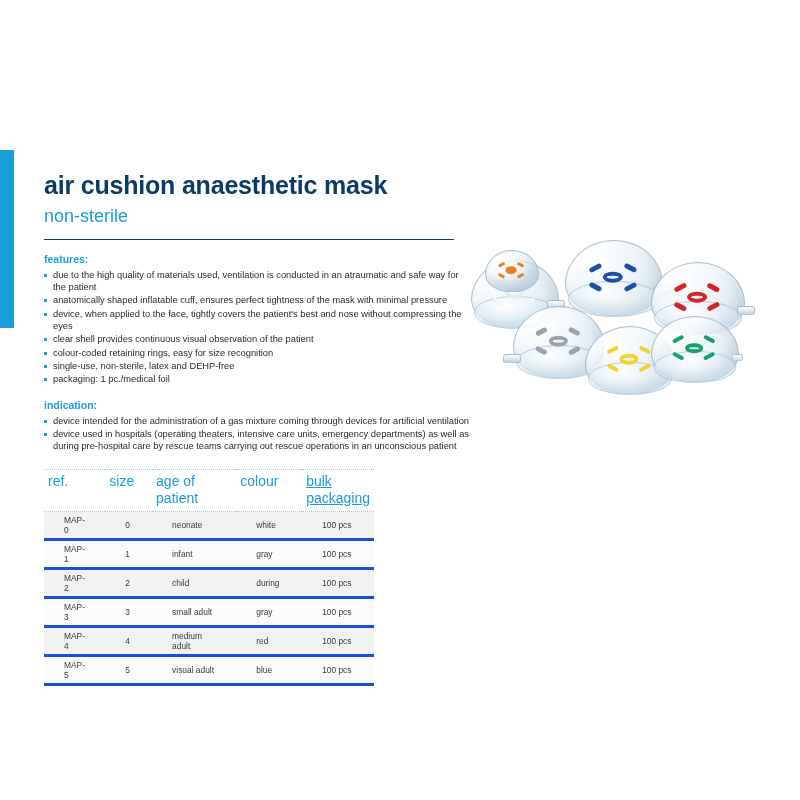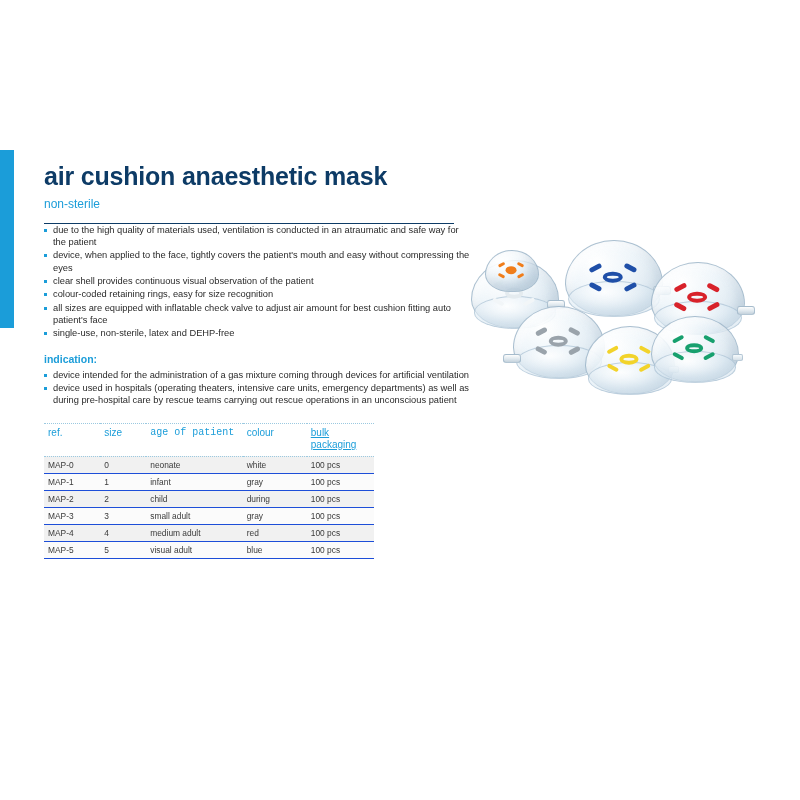--- a/index.html
+++ b/index.html
@@ -31,7 +31,7 @@
   .content {
     position: absolute;
     left: 44px;
-    top: 163px;
+    top: 172px;
     width: 714px;
   }
   .title {

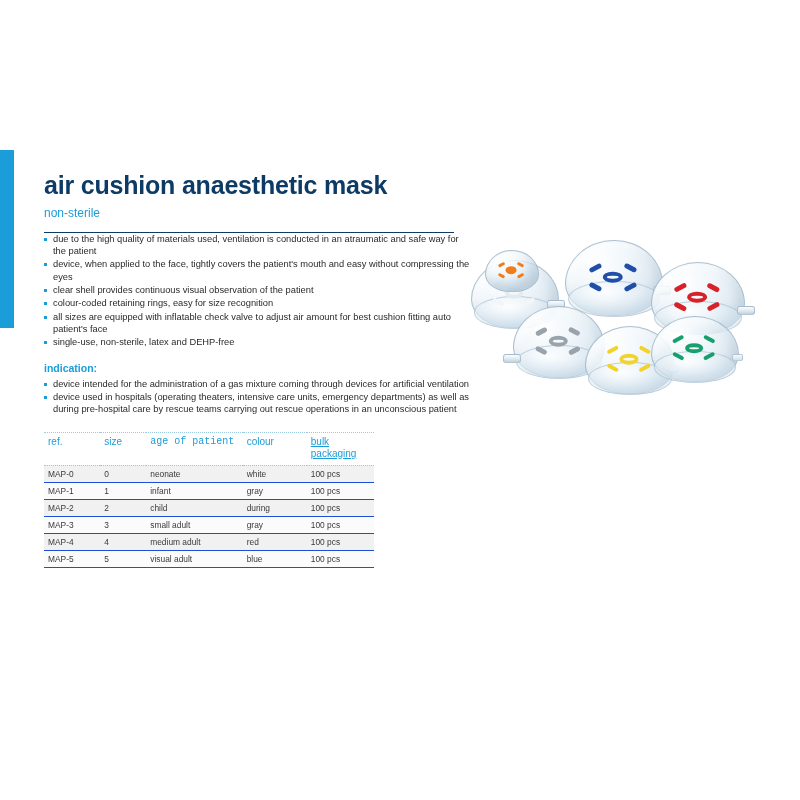--- a/index.html
+++ b/index.html
@@ -43,7 +43,7 @@
     line-height: 1.1;
   }
   .subtitle {
-    font-size: 12px;
+    font-size: 18px;
     color: #1b9dd9;
     margin: 6px 0 0 0;
     font-weight: normal;

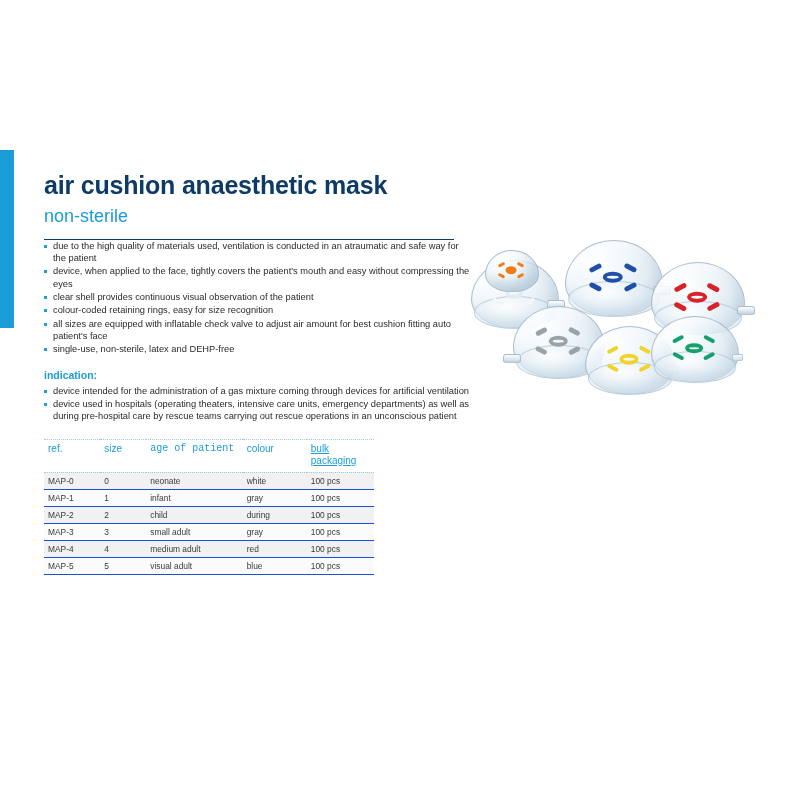--- a/index.html
+++ b/index.html
@@ -220,6 +220,7 @@
     <div class="rule"></div>
 
     <div class="features-block">
+      <div class="section-head">features:</div>
       <ul class="bullets">
         <li>due to the high quality of materials used, ventilation is conducted in an atraumatic and safe way for the patient</li>
         <li>device, when applied to the face, tightly covers the patient's mouth and easy without compressing the eyes</li>

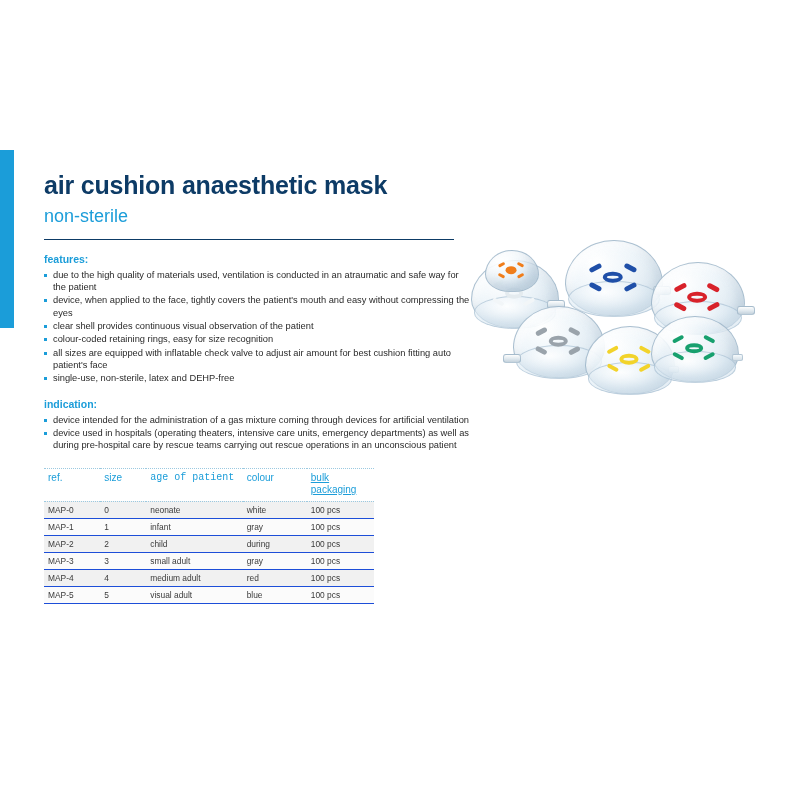--- a/index.html
+++ b/index.html
@@ -223,6 +223,7 @@
       <div class="section-head">features:</div>
       <ul class="bullets">
         <li>due to the high quality of materials used, ventilation is conducted in an atraumatic and safe way for the patient</li>
+        <li>anatomically shaped inflatable cuff, ensures perfect tightness of the mask with minimal pressure</li>
         <li>device, when applied to the face, tightly covers the patient's mouth and easy without compressing the eyes</li>
         <li>clear shell provides continuous visual observation of the patient</li>
         <li>colour-coded retaining rings, easy for size recognition</li>

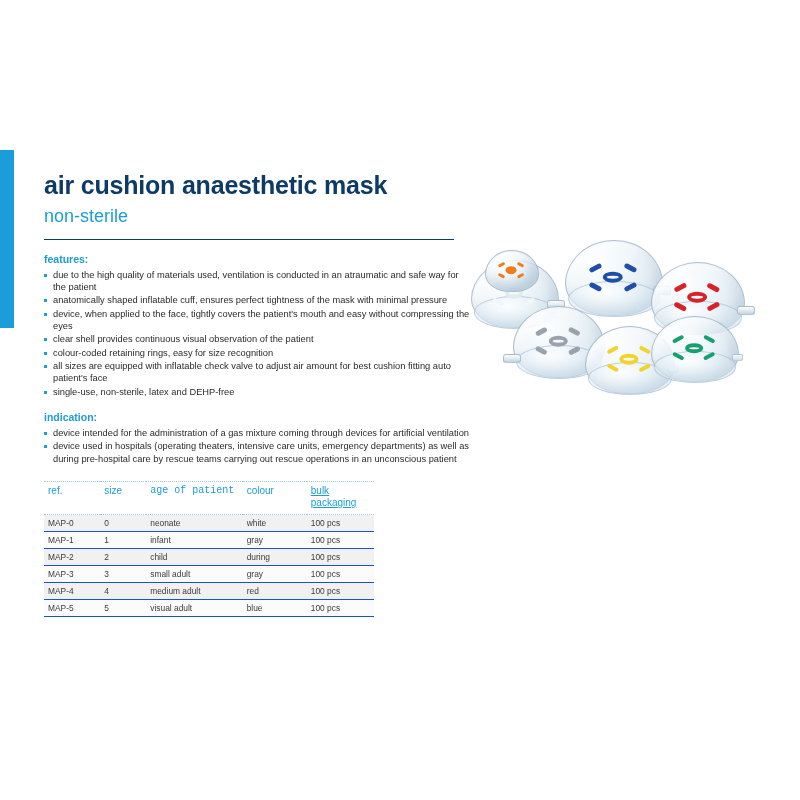--- a/index.html
+++ b/index.html
@@ -224,7 +224,7 @@
       <ul class="bullets">
         <li>due to the high quality of materials used, ventilation is conducted in an atraumatic and safe way for the patient</li>
         <li>anatomically shaped inflatable cuff, ensures perfect tightness of the mask with minimal pressure</li>
-        <li>device, when applied to the face, tightly covers the patient's mouth and easy without compressing the eyes</li>
+        <li>device, when applied to the face, tightly covers the patient's best and nose without compressing the eyes</li>
         <li>clear shell provides continuous visual observation of the patient</li>
         <li>colour-coded retaining rings, easy for size recognition</li>
         <li>all sizes are equipped with inflatable check valve to adjust air amount for best cushion fitting auto patient's face</li>

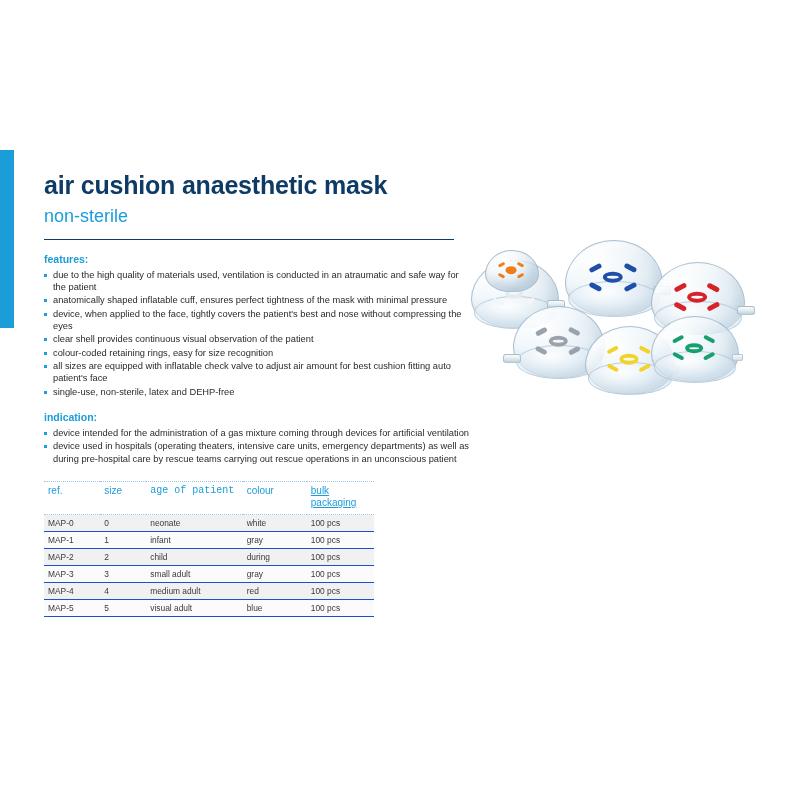--- a/index.html
+++ b/index.html
@@ -227,7 +227,6 @@
         <li>device, when applied to the face, tightly covers the patient's best and nose without compressing the eyes</li>
         <li>clear shell provides continuous visual observation of the patient</li>
         <li>colour-coded retaining rings, easy for size recognition</li>
-        <li>all sizes are equipped with inflatable check valve to adjust air amount for best cushion fitting auto patient's face</li>
         <li>single-use, non-sterile, latex and DEHP-free</li>
       </ul>
     </div>

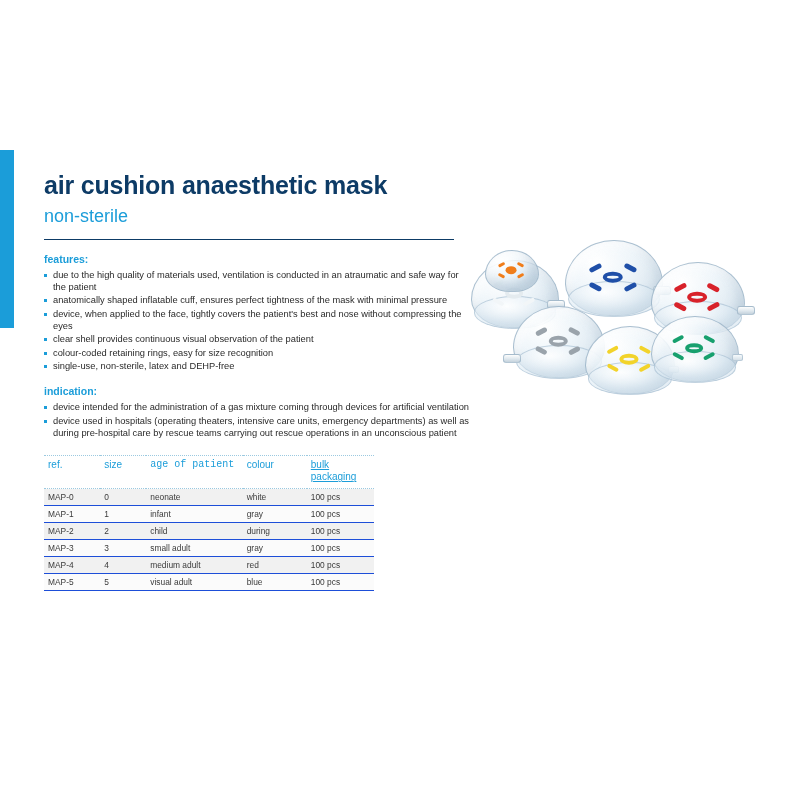--- a/index.html
+++ b/index.html
@@ -228,6 +228,7 @@
         <li>clear shell provides continuous visual observation of the patient</li>
         <li>colour-coded retaining rings, easy for size recognition</li>
         <li>single-use, non-sterile, latex and DEHP-free</li>
+        <li>packaging: 1 pc./medical foil</li>
       </ul>
     </div>
 

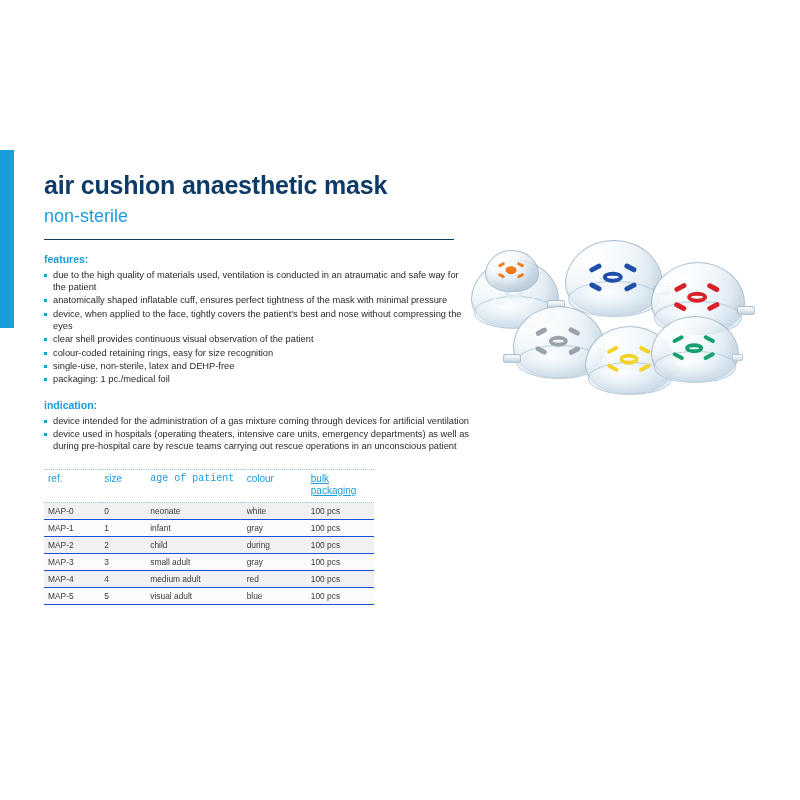--- a/index.html
+++ b/index.html
@@ -102,7 +102,7 @@
     text-align: left;
     color: #1b9dd9;
     font-weight: normal;
-    font-size: 10px;
+    font-size: 14px;
     padding: 3px 4px 5px 4px;
     border-bottom: 1px dotted #9bc9e0;
     border-top: 1px dotted #9bc9e0;

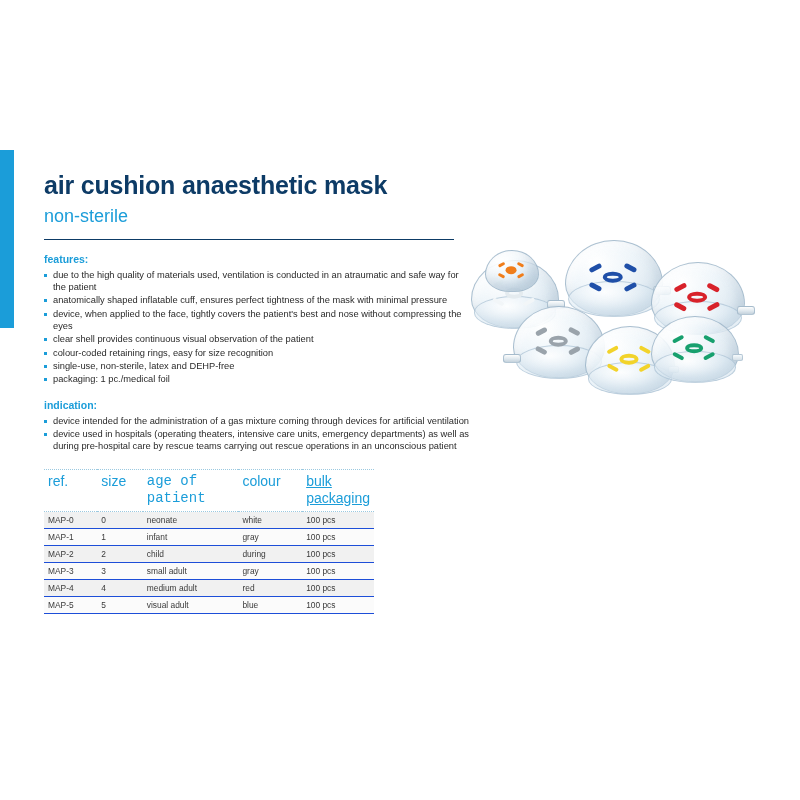--- a/index.html
+++ b/index.html
@@ -122,7 +122,7 @@
   }
   .col-ref { width: 54px; }
   .col-size { width: 42px; }
-  .col-age { width: 98px; font-family: Liberation Mono, monospace; }
+  .col-age { width: 98px; }
   .col-colour { width: 62px; }
   .col-bulk { width: 62px; text-decoration: underline; }
 

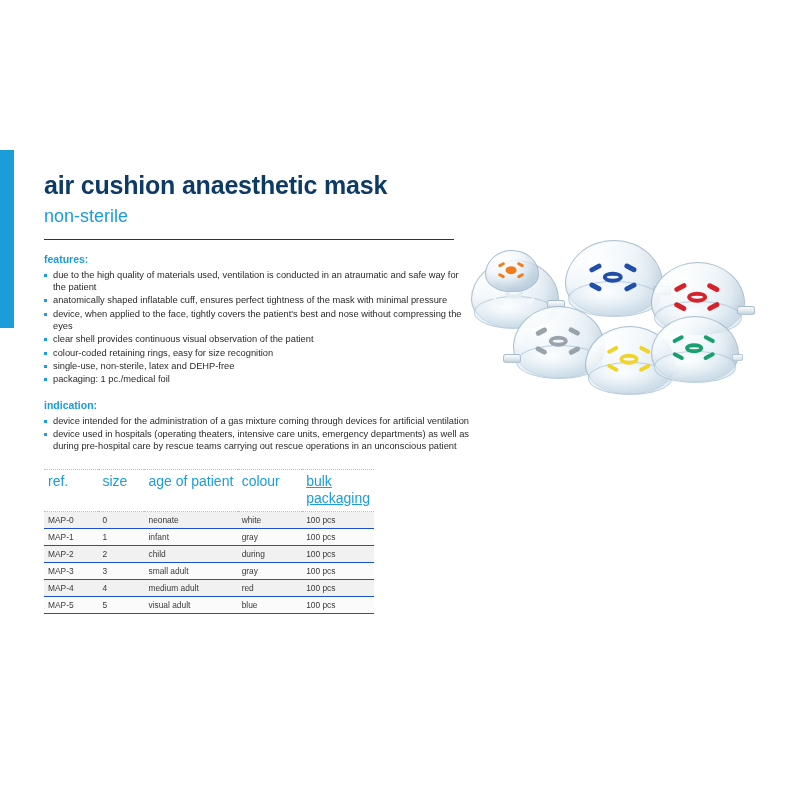--- a/index.html
+++ b/index.html
@@ -110,9 +110,9 @@
     line-height: 1.2;
   }
   table.specs tbody td {
-    padding: 3px 4px;
+    padding: 3px 20px;
     color: #3a3a3a;
-    border-bottom: 1px solid #1d4ed8;
+    border-bottom: 3px solid #1d4ed8;
   }
   table.specs tbody tr:nth-child(odd) td {
     background: #f1f1f1;

